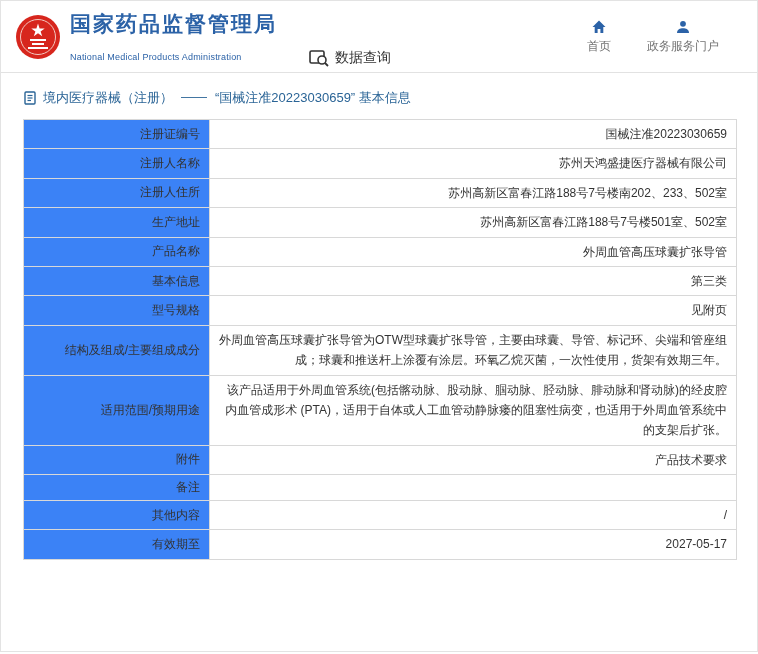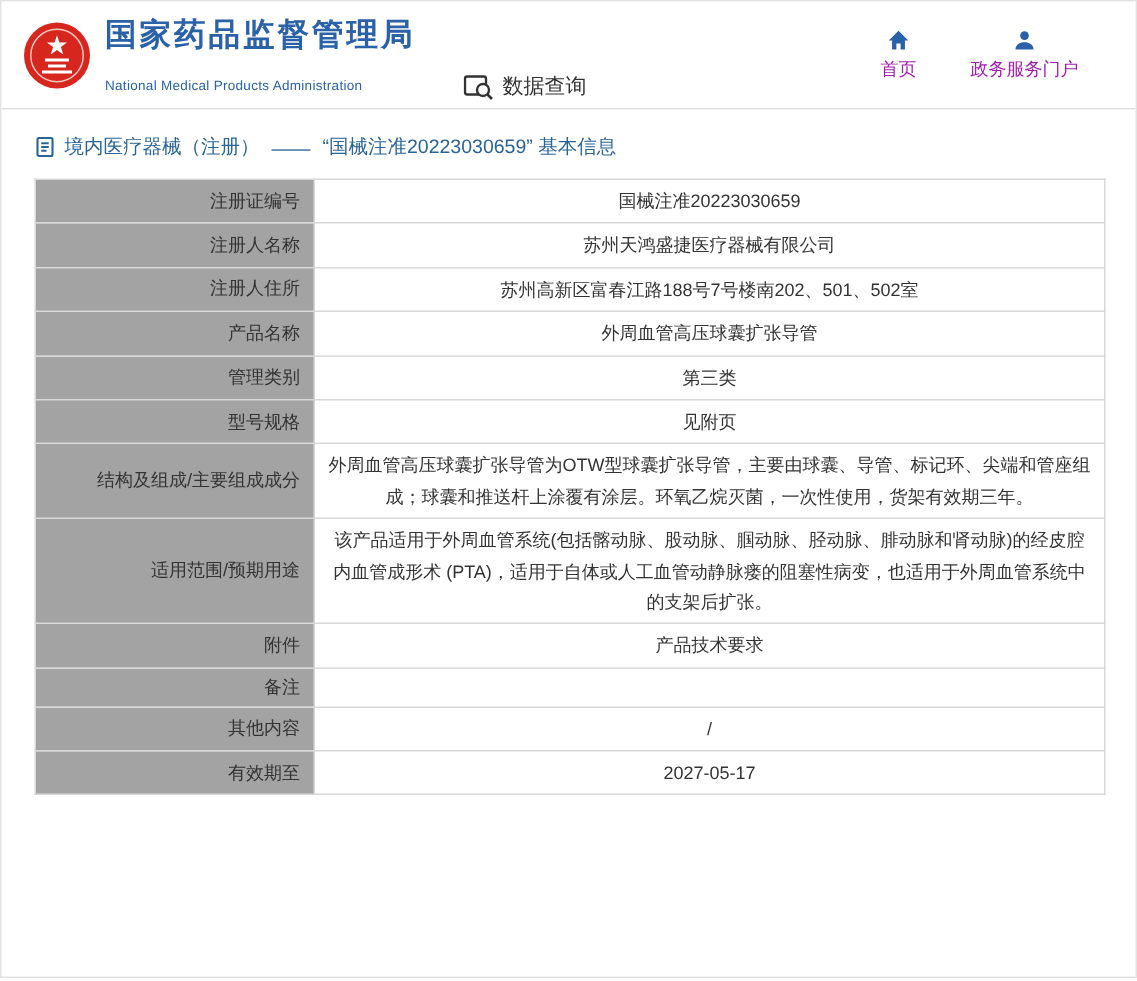--- a/index.html
+++ b/index.html
@@ -48,7 +48,7 @@
     align-items: center;
     gap: 3px;
     font-size: 12px;
-    color: #a21caf;
+    color: #737373;
     cursor: pointer;
   }
   .breadcrumb {

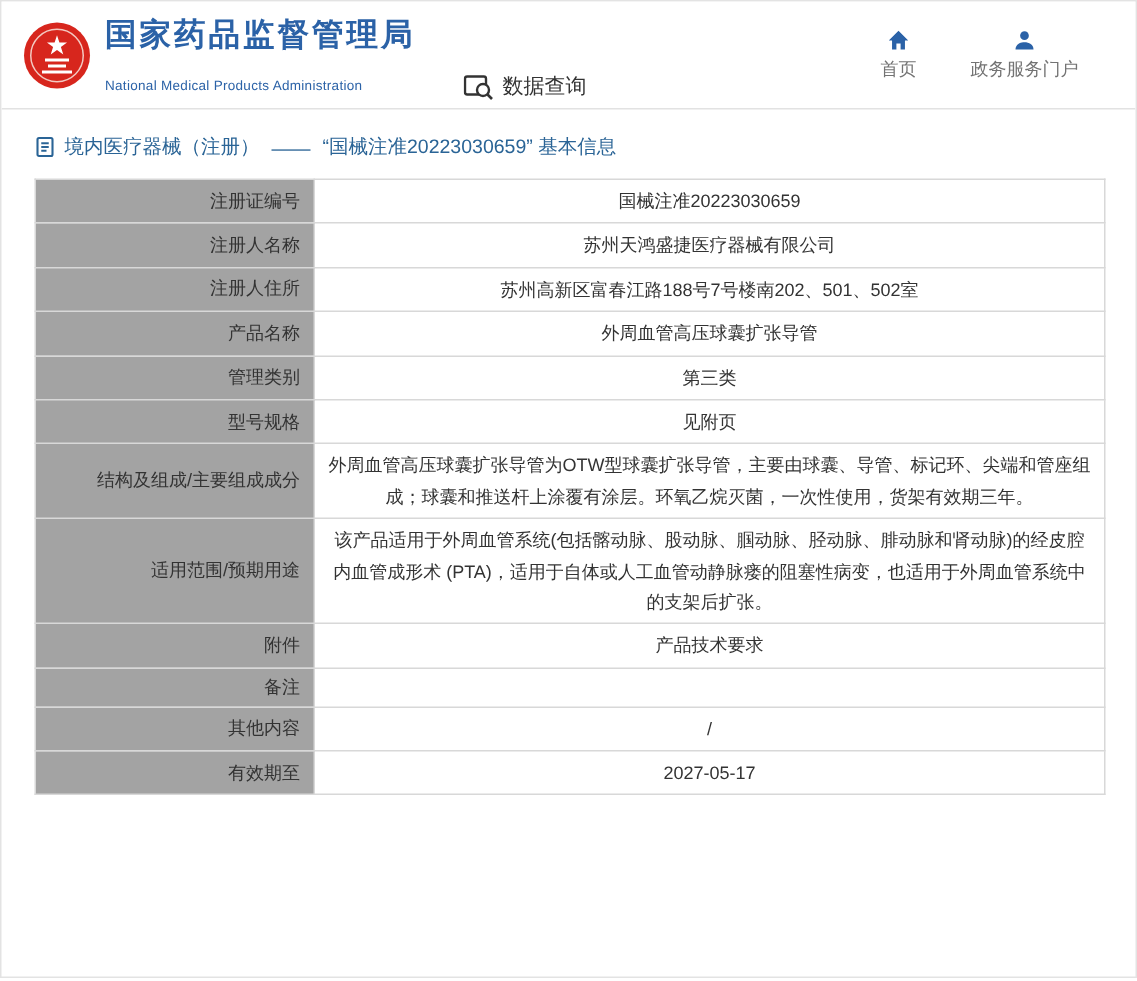--- a/index.html
+++ b/index.html
@@ -53,7 +53,6 @@
   }
   .breadcrumb {
     display: flex;
-    align-items: center;
     gap: 6px;
     padding: 16px 0 10px 22px;
     color: #2a6496;

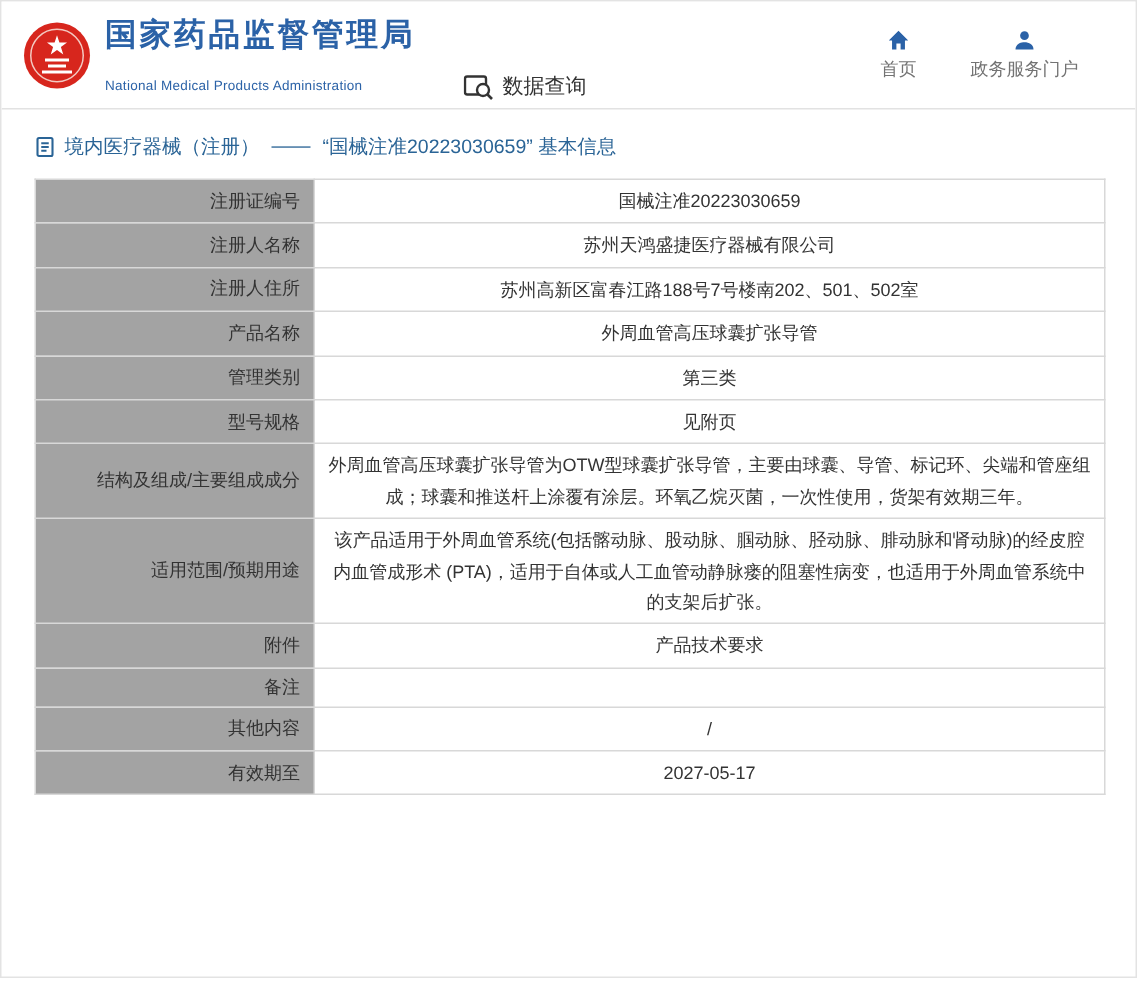--- a/index.html
+++ b/index.html
@@ -75,7 +75,7 @@
   }
   .info-table th {
     width: 186px;
-    background: #a3a3a3;
+    background: #3b82f6;
     font-weight: normal;
     text-align: right;
     color: #333;

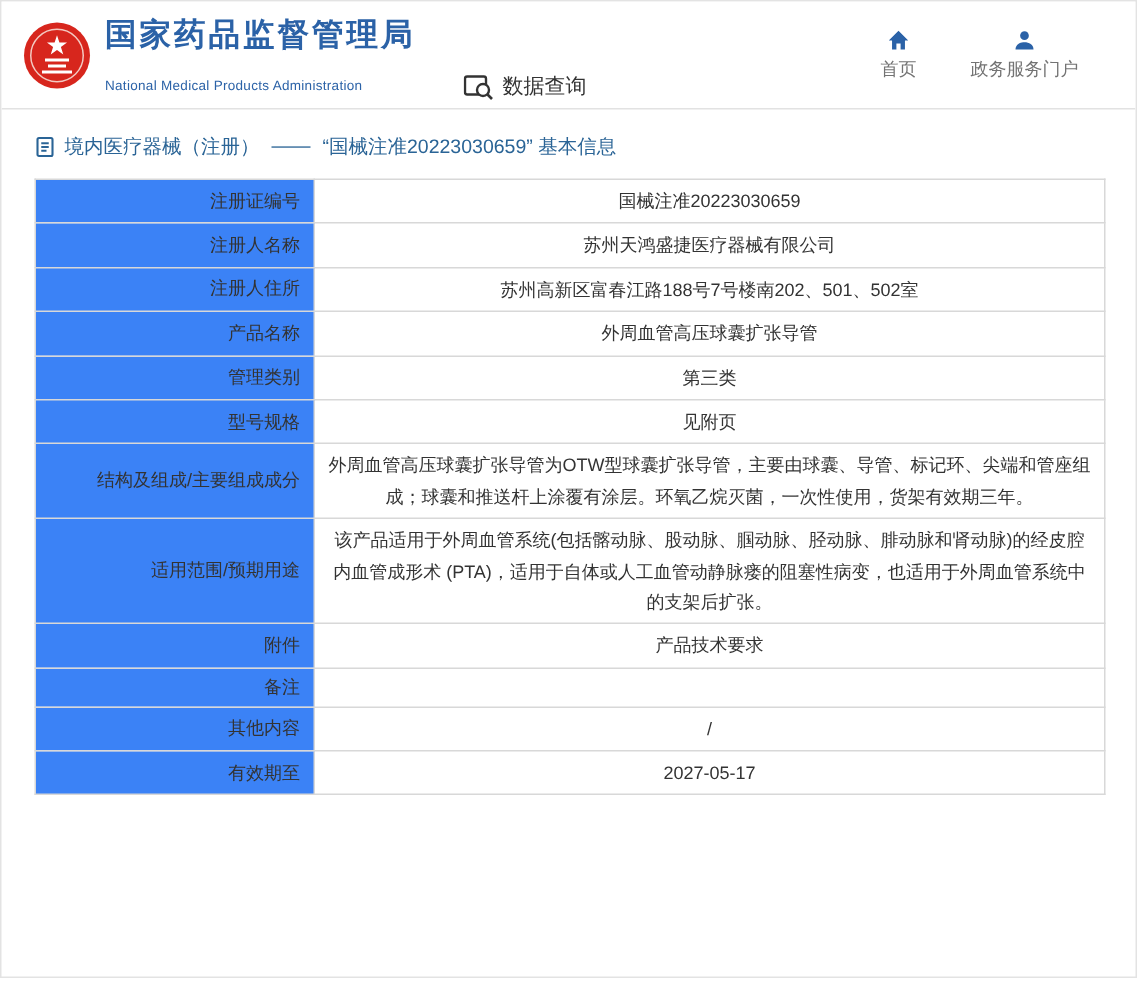--- a/index.html
+++ b/index.html
@@ -82,7 +82,7 @@
     white-space: nowrap;
   }
   .info-table td {
-    text-align: center;
+    text-align: right;
     color: #333;
     line-height: 1.7;
     white-space: pre-wrap;

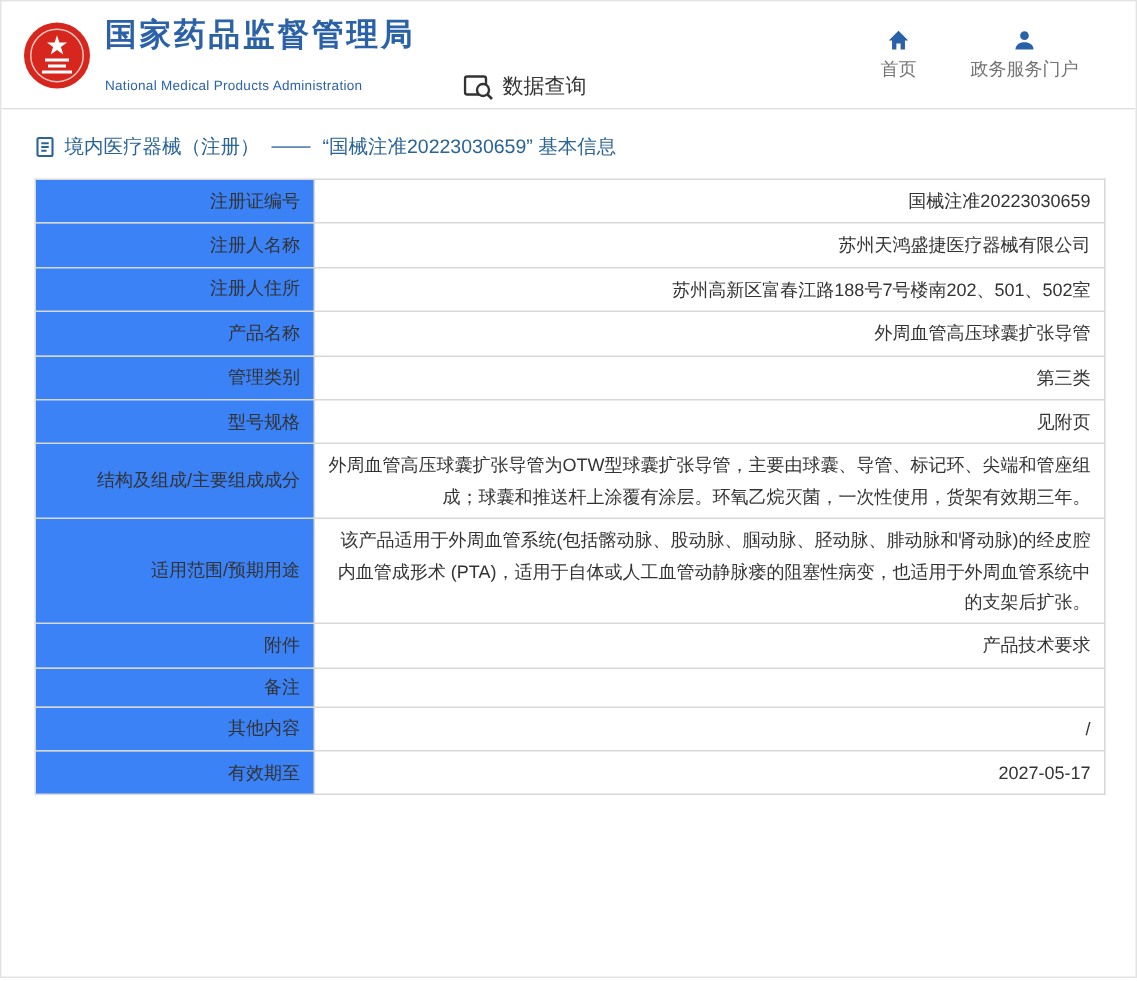--- a/index.html
+++ b/index.html
@@ -169,7 +169,7 @@
     </tr>
     <tr>
       <th>注册人住所</th>
-      <td>苏州高新区富春江路188号7号楼南202、501、502室</td>
+      <td>苏州高新区富春江路188号7号楼南202、233、502室</td>
     </tr>
     <tr>
       <th>产品名称</th>

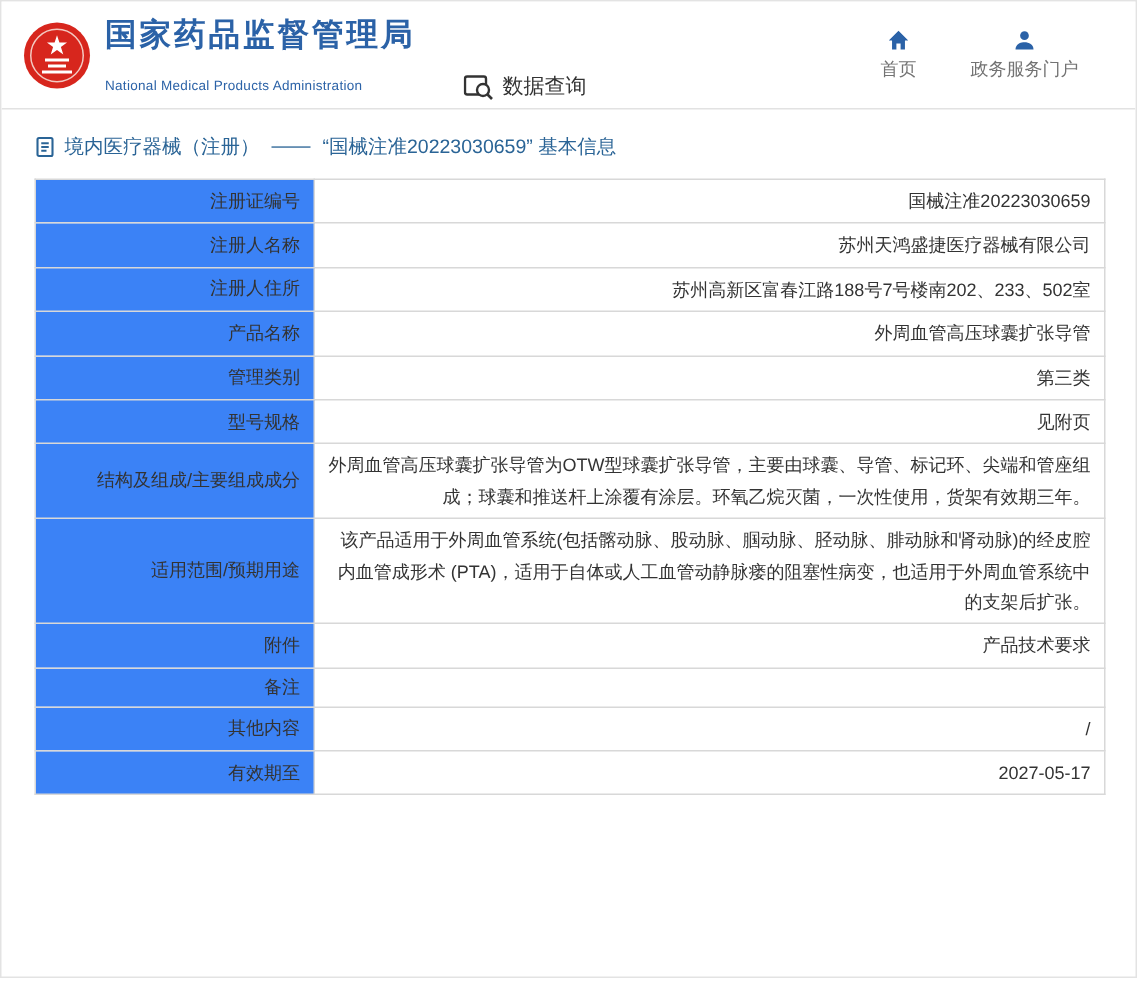--- a/index.html
+++ b/index.html
@@ -172,6 +172,10 @@
       <td>苏州高新区富春江路188号7号楼南202、233、502室</td>
     </tr>
     <tr>
+      <th>生产地址</th>
+      <td>苏州高新区富春江路188号7号楼501室、502室</td>
+    </tr>
+    <tr>
       <th>产品名称</th>
       <td>外周血管高压球囊扩张导管</td>
     </tr>

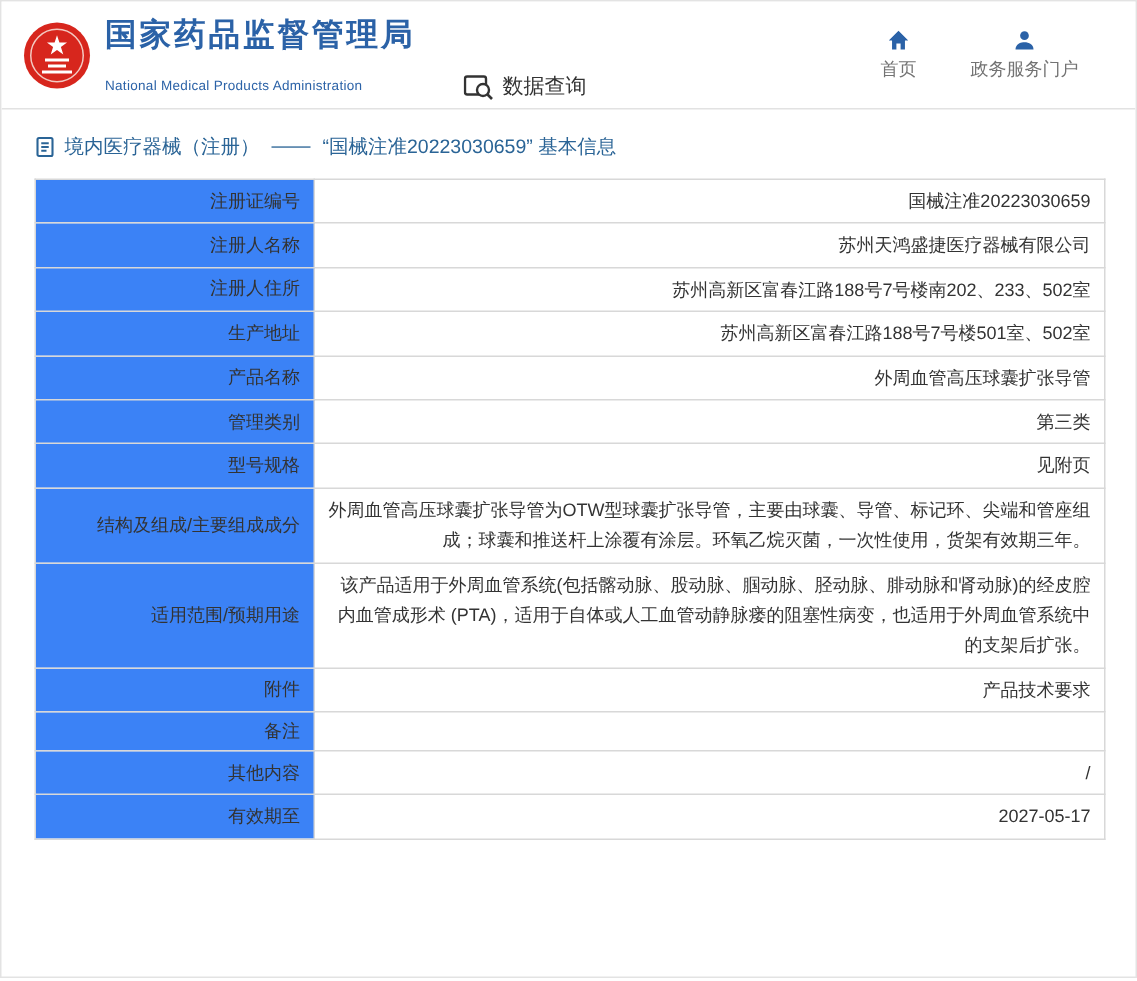--- a/index.html
+++ b/index.html
@@ -180,7 +180,7 @@
       <td>外周血管高压球囊扩张导管</td>
     </tr>
     <tr>
-      <th>管理类别</th>
+      <th>基本信息</th>
       <td>第三类</td>
     </tr>
     <tr>

